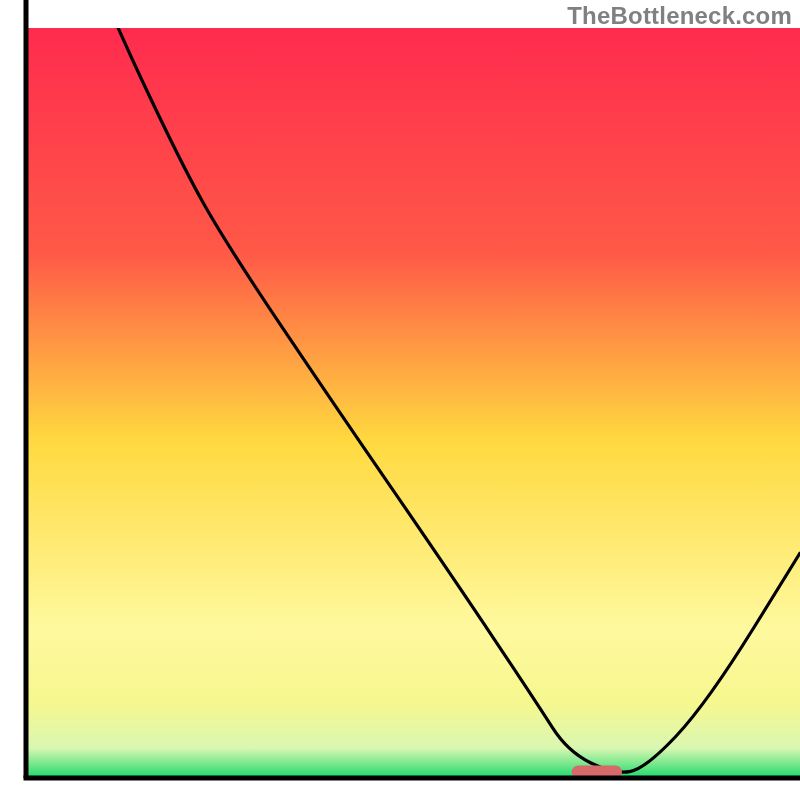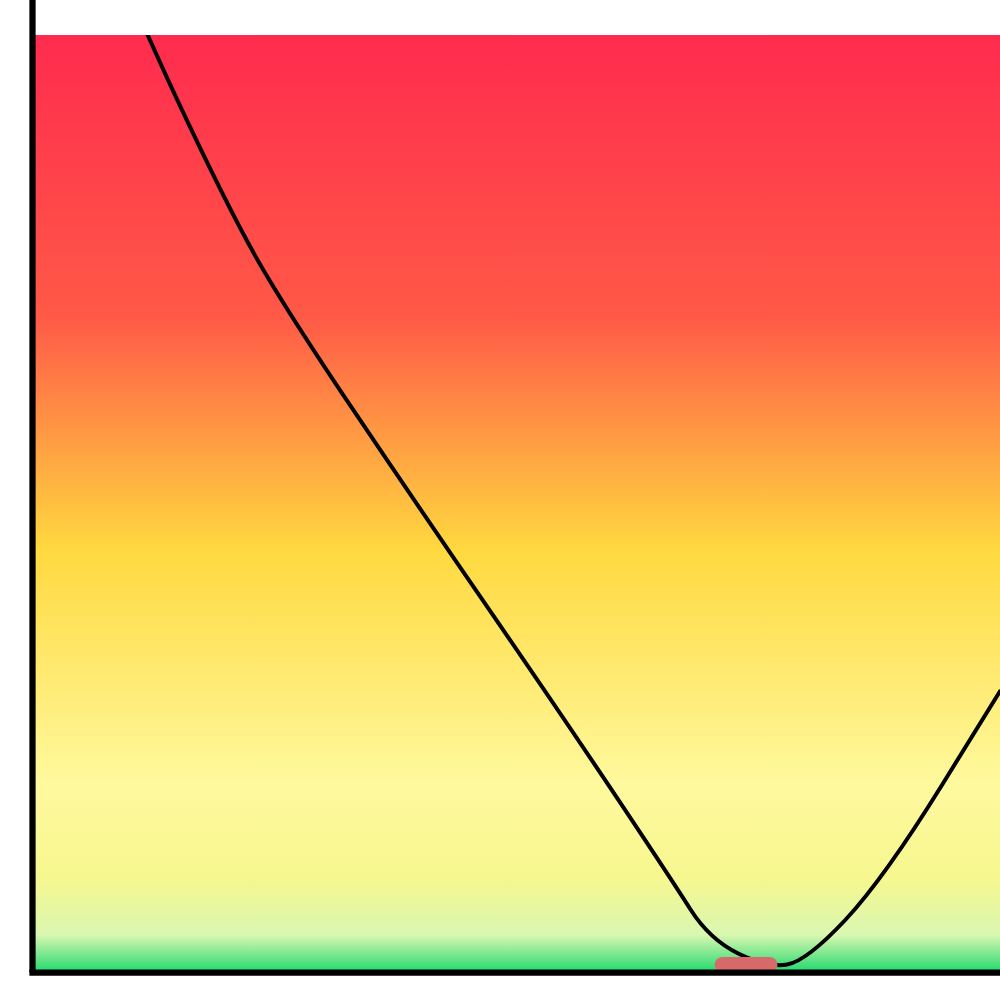--- a/index.html
+++ b/index.html
@@ -37,6 +37,7 @@
 <body>
 <div class="frame">
 
+  <div class="watermark">TheBottleneck.com</div>
 
   <svg id="chart-svg" width="800" height="800" viewBox="0 0 800 800">
       <defs>

